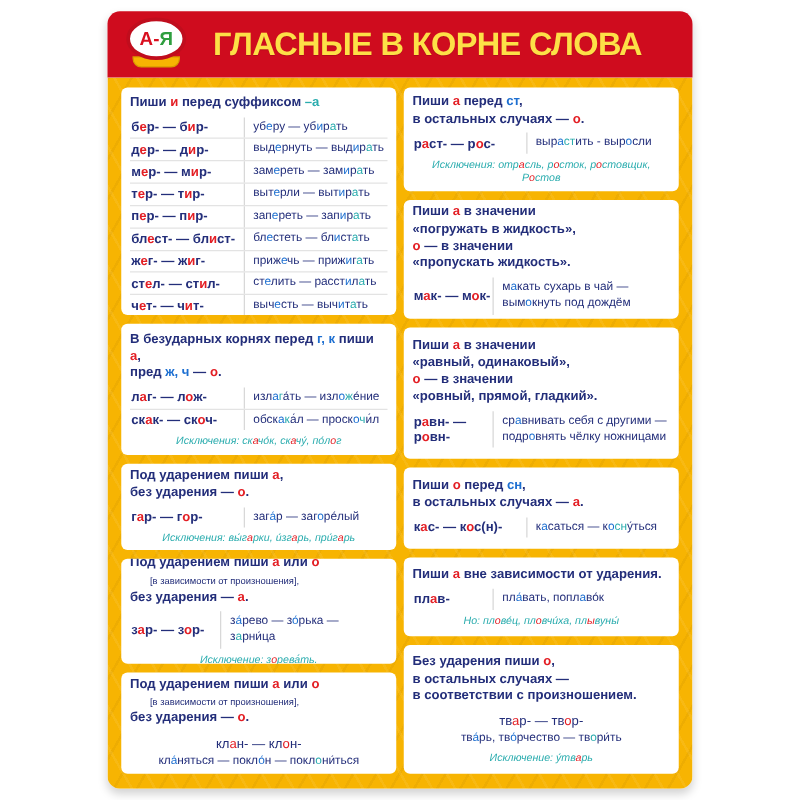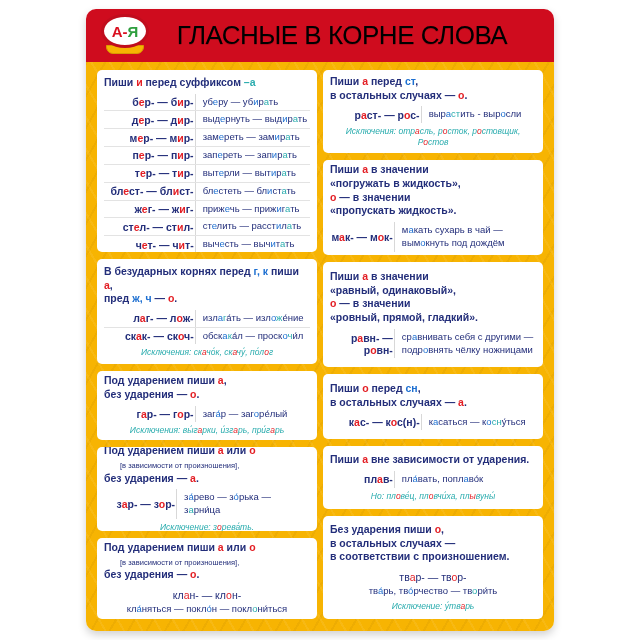--- a/index.html
+++ b/index.html
@@ -6,7 +6,7 @@
   html,body { width:640px; height:640px; background:#ffffff; font-family:"Liberation Sans", sans-serif; }
   .poster { position:relative; width:468px; height:622px; margin:9px auto 0; box-shadow:0 4px 8px rgba(0,0,0,.18); border-radius:10px; }
   .pheader { position:relative; height:53px; background:#cf0c1e; border-radius:10px 10px 0 0; display:flex; align-items:center; justify-content:center; }
-  .ptitle { color:#000000; font-weight:400; font-size:26px; letter-spacing:-0.5px; padding-left:44px; text-shadow:0 1px 0 rgba(0,0,0,.15); white-space:nowrap; }
+  .ptitle { color:#fde047; font-weight:700; font-size:26px; letter-spacing:-0.5px; padding-left:44px; text-shadow:0 1px 0 rgba(0,0,0,.15); white-space:nowrap; }
   .logo { position:absolute; left:13px; top:5px; width:52px; text-align:center; }
   .logo-oval { width:48px; height:34px; margin:0 auto; background:#fff; border:3px solid #c00d1d; border-radius:50%; display:flex; align-items:center; justify-content:center; font-weight:800; font-size:15px; position:relative; z-index:2; }
   .logo-oval .la { color:#d90f1f; }

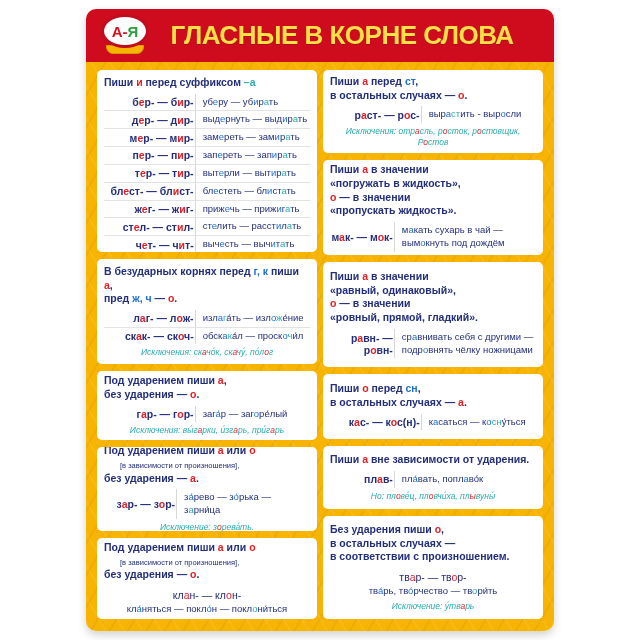--- a/index.html
+++ b/index.html
@@ -24,7 +24,7 @@
   .ctable { display:flex; flex-direction:column; }
   .trow { display:flex; align-items:center; }
   .grid .trow:not(:last-child) { border-bottom:1px solid #e3e3e3; }
-  .cl { width:44%; font-weight:700; font-size:10.5px; text-align:right; padding:2px 1px; }
+  .cl { width:44%; font-weight:700; font-size:10.5px; text-align:left; padding:2px 1px; }
   .cr { width:56%; font-size:9.5px; text-align:left; padding:2px 2px 2px 7px; border-left:1px solid #d8d8d8; line-height:1.35; }
   .narrowL .cl { width:31%; } .narrowL .cr { width:69%; }
   .midL .cl { width:35%; } .midL .cr { width:65%; }

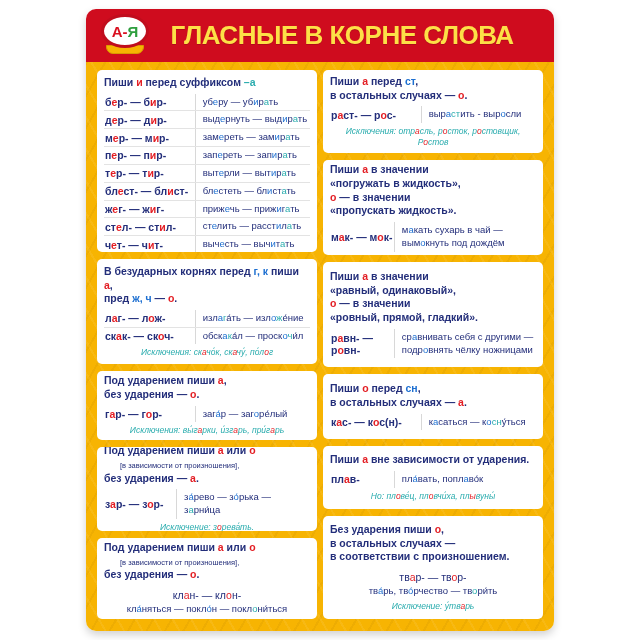--- a/index.html
+++ b/index.html
@@ -74,12 +74,12 @@
               <div class="cr"><span>зам</span><span class="c-blu">е</span><span>реть — зам</span><span class="c-blu">и</span><span>р</span><span class="c-tea">а</span><span>ть</span></div>
             </div>
             <div class="trow">
+              <div class="cl"><span>т</span><span class="c-red">е</span><span>р- — т</span><span class="c-red">и</span><span>р-</span></div>
+              <div class="cr"><span>выт</span><span class="c-blu">е</span><span>рли — выт</span><span class="c-blu">и</span><span>р</span><span class="c-tea">а</span><span>ть</span></div>
+            </div>
+            <div class="trow">
               <div class="cl"><span>п</span><span class="c-red">е</span><span>р- — п</span><span class="c-red">и</span><span>р-</span></div>
               <div class="cr"><span>зап</span><span class="c-blu">е</span><span>реть — зап</span><span class="c-blu">и</span><span>р</span><span class="c-tea">а</span><span>ть</span></div>
-            </div>
-            <div class="trow">
-              <div class="cl"><span>т</span><span class="c-red">е</span><span>р- — т</span><span class="c-red">и</span><span>р-</span></div>
-              <div class="cr"><span>выт</span><span class="c-blu">е</span><span>рли — выт</span><span class="c-blu">и</span><span>р</span><span class="c-tea">а</span><span>ть</span></div>
             </div>
             <div class="trow">
               <div class="cl"><span>бл</span><span class="c-red">е</span><span>ст- — бл</span><span class="c-red">и</span><span>ст-</span></div>

